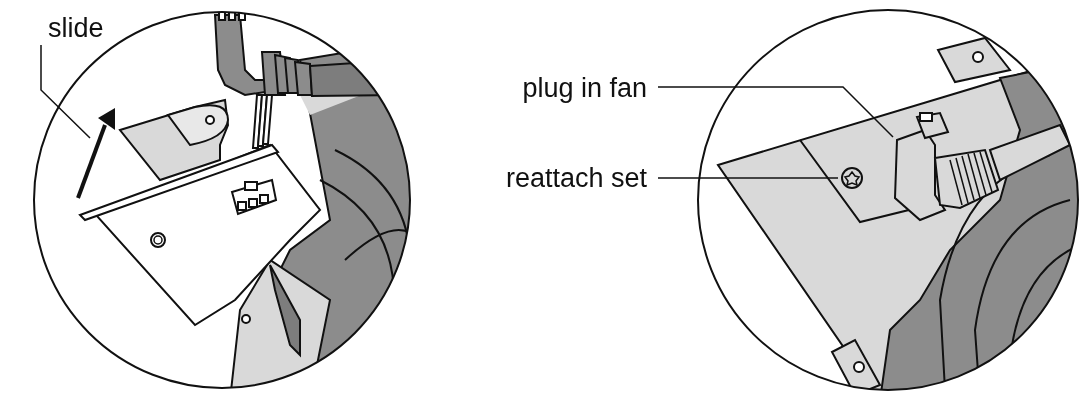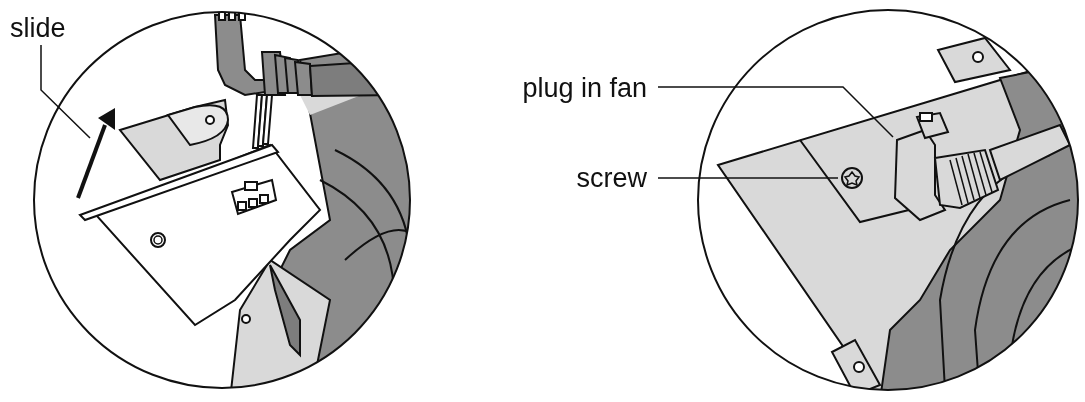--- a/index.html
+++ b/index.html
@@ -4,7 +4,7 @@
 <style>
   html, body { margin: 0; padding: 0; background: #ffffff; }
   body { width: 1085px; height: 402px; position: relative; overflow: hidden; font-family: "Liberation Sans", sans-serif; }
-  .label { position: absolute; color: #111; font-size: 27px; line-height: 30px; white-space: nowrap; }
+  .label { position: absolute; color: #111; font-size: 27px; line-height: 30px; white-space: nowrap; margin-left: 38px; }
   #lbl-slide { left: 10px; top: 13px; }
   #lbl-plug { right: 438px; top: 73px; text-align: right; }
   #lbl-screw { right: 438px; top: 163px; text-align: right; }

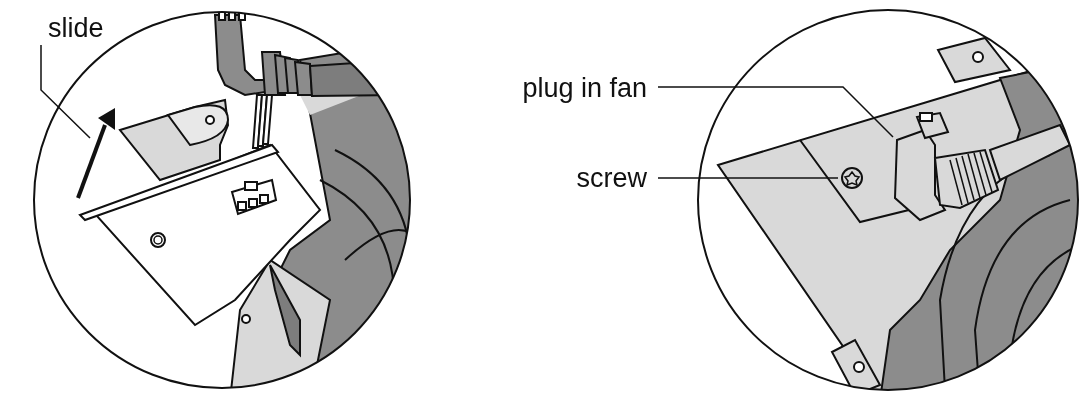--- a/index.html
+++ b/index.html
@@ -135,6 +135,7 @@
 </div>
 
 <div class="label" id="lbl-screw">
+  <div>reattach set</div>
   <div>screw</div>
 </div>
 

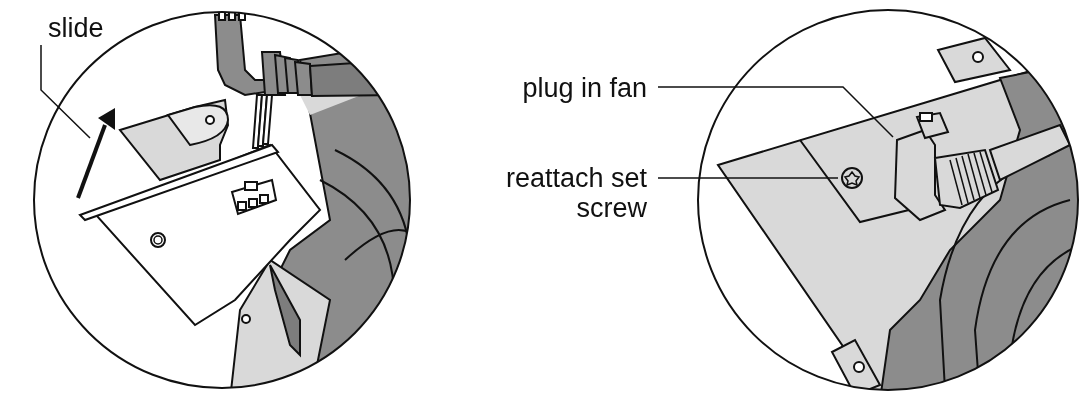--- a/index.html
+++ b/index.html
@@ -136,7 +136,6 @@
 
 <div class="label" id="lbl-screw">
   <div>reattach set</div>
-  <div>screw</div>
 </div>
 
 </body></html>

